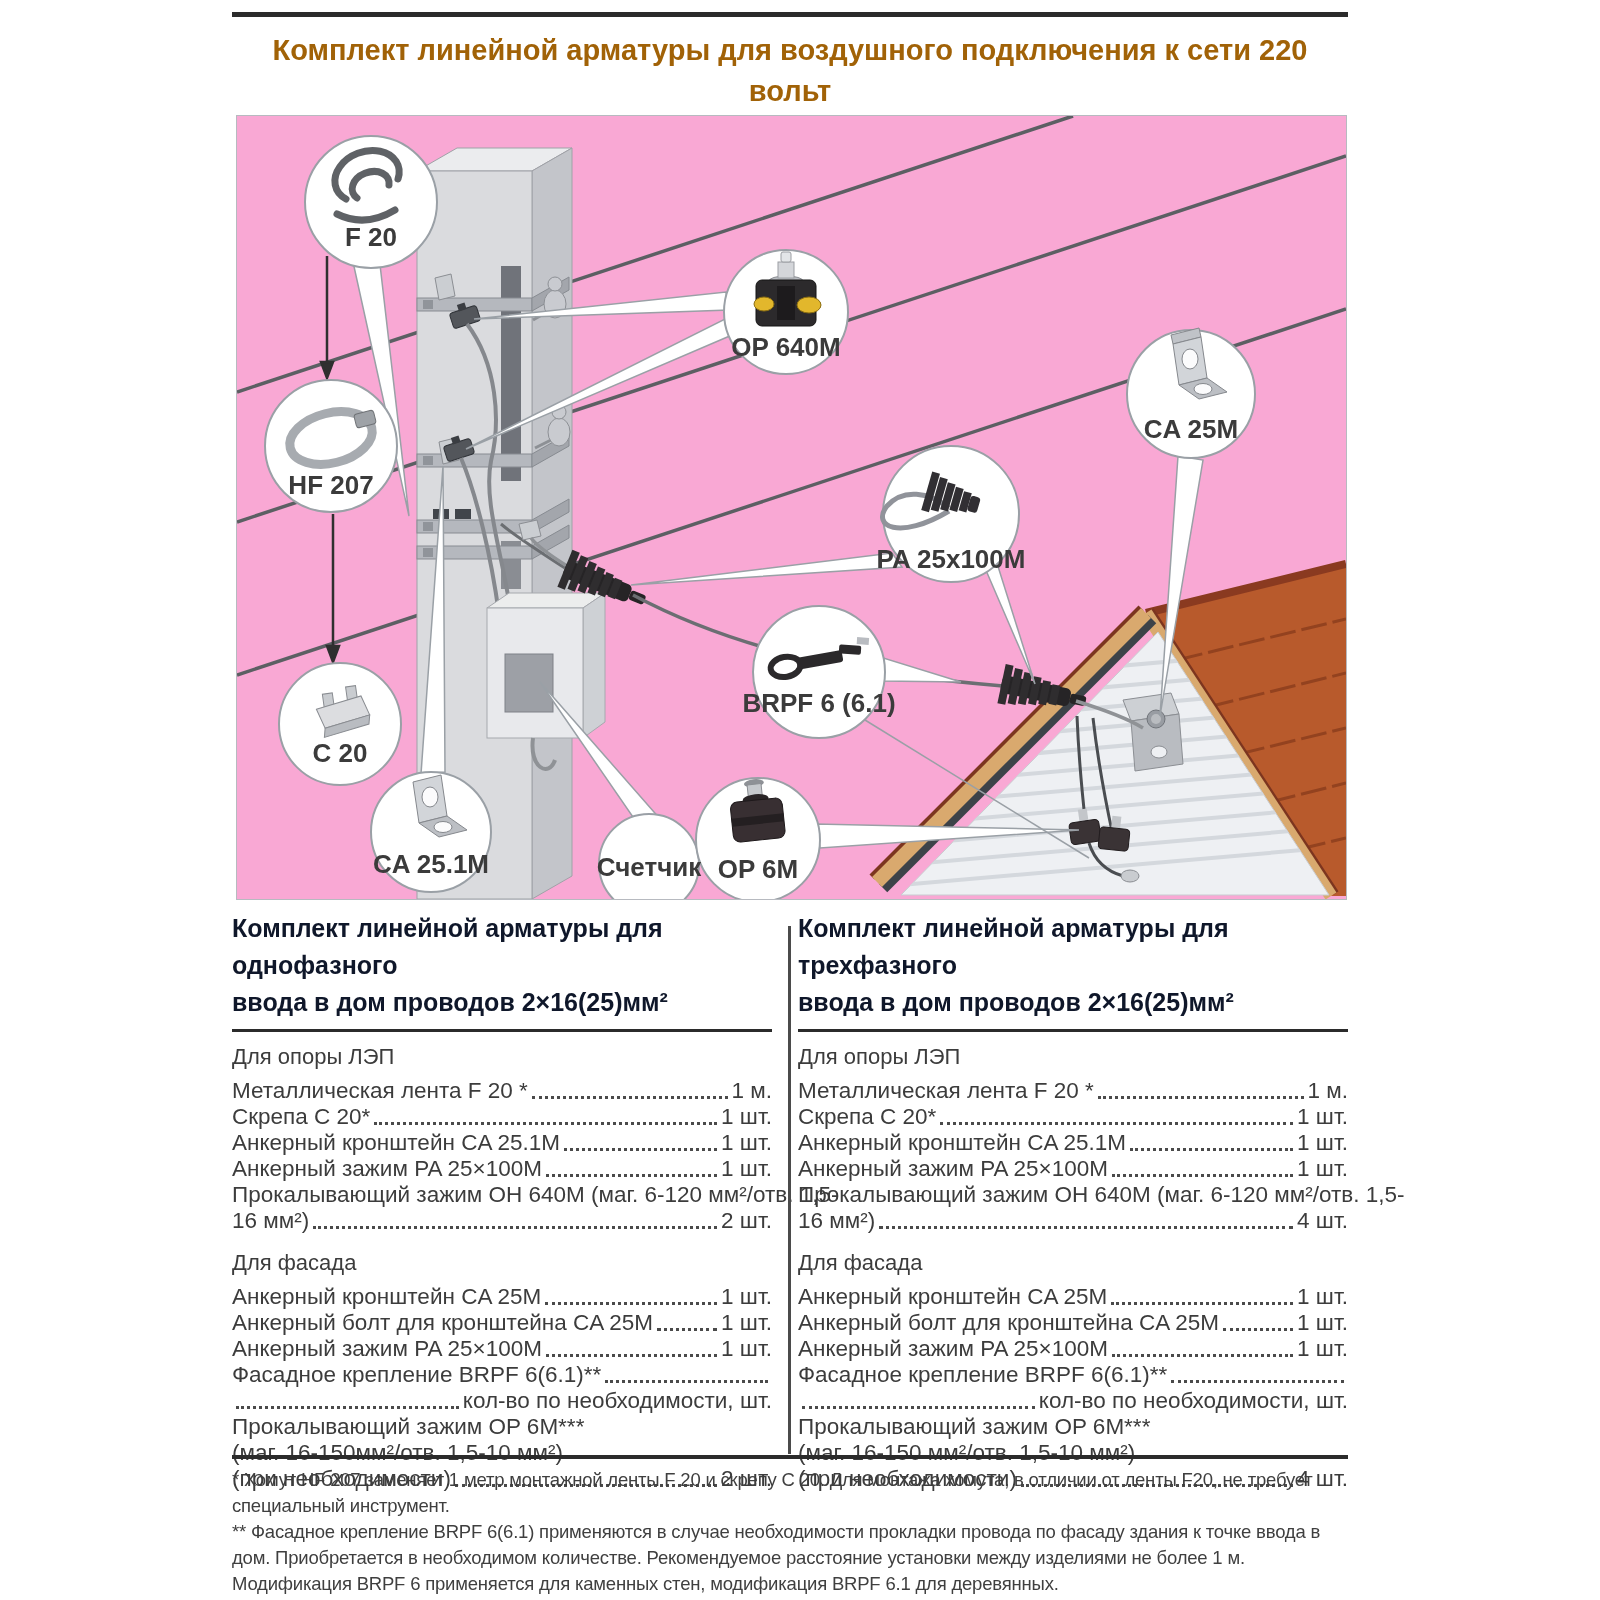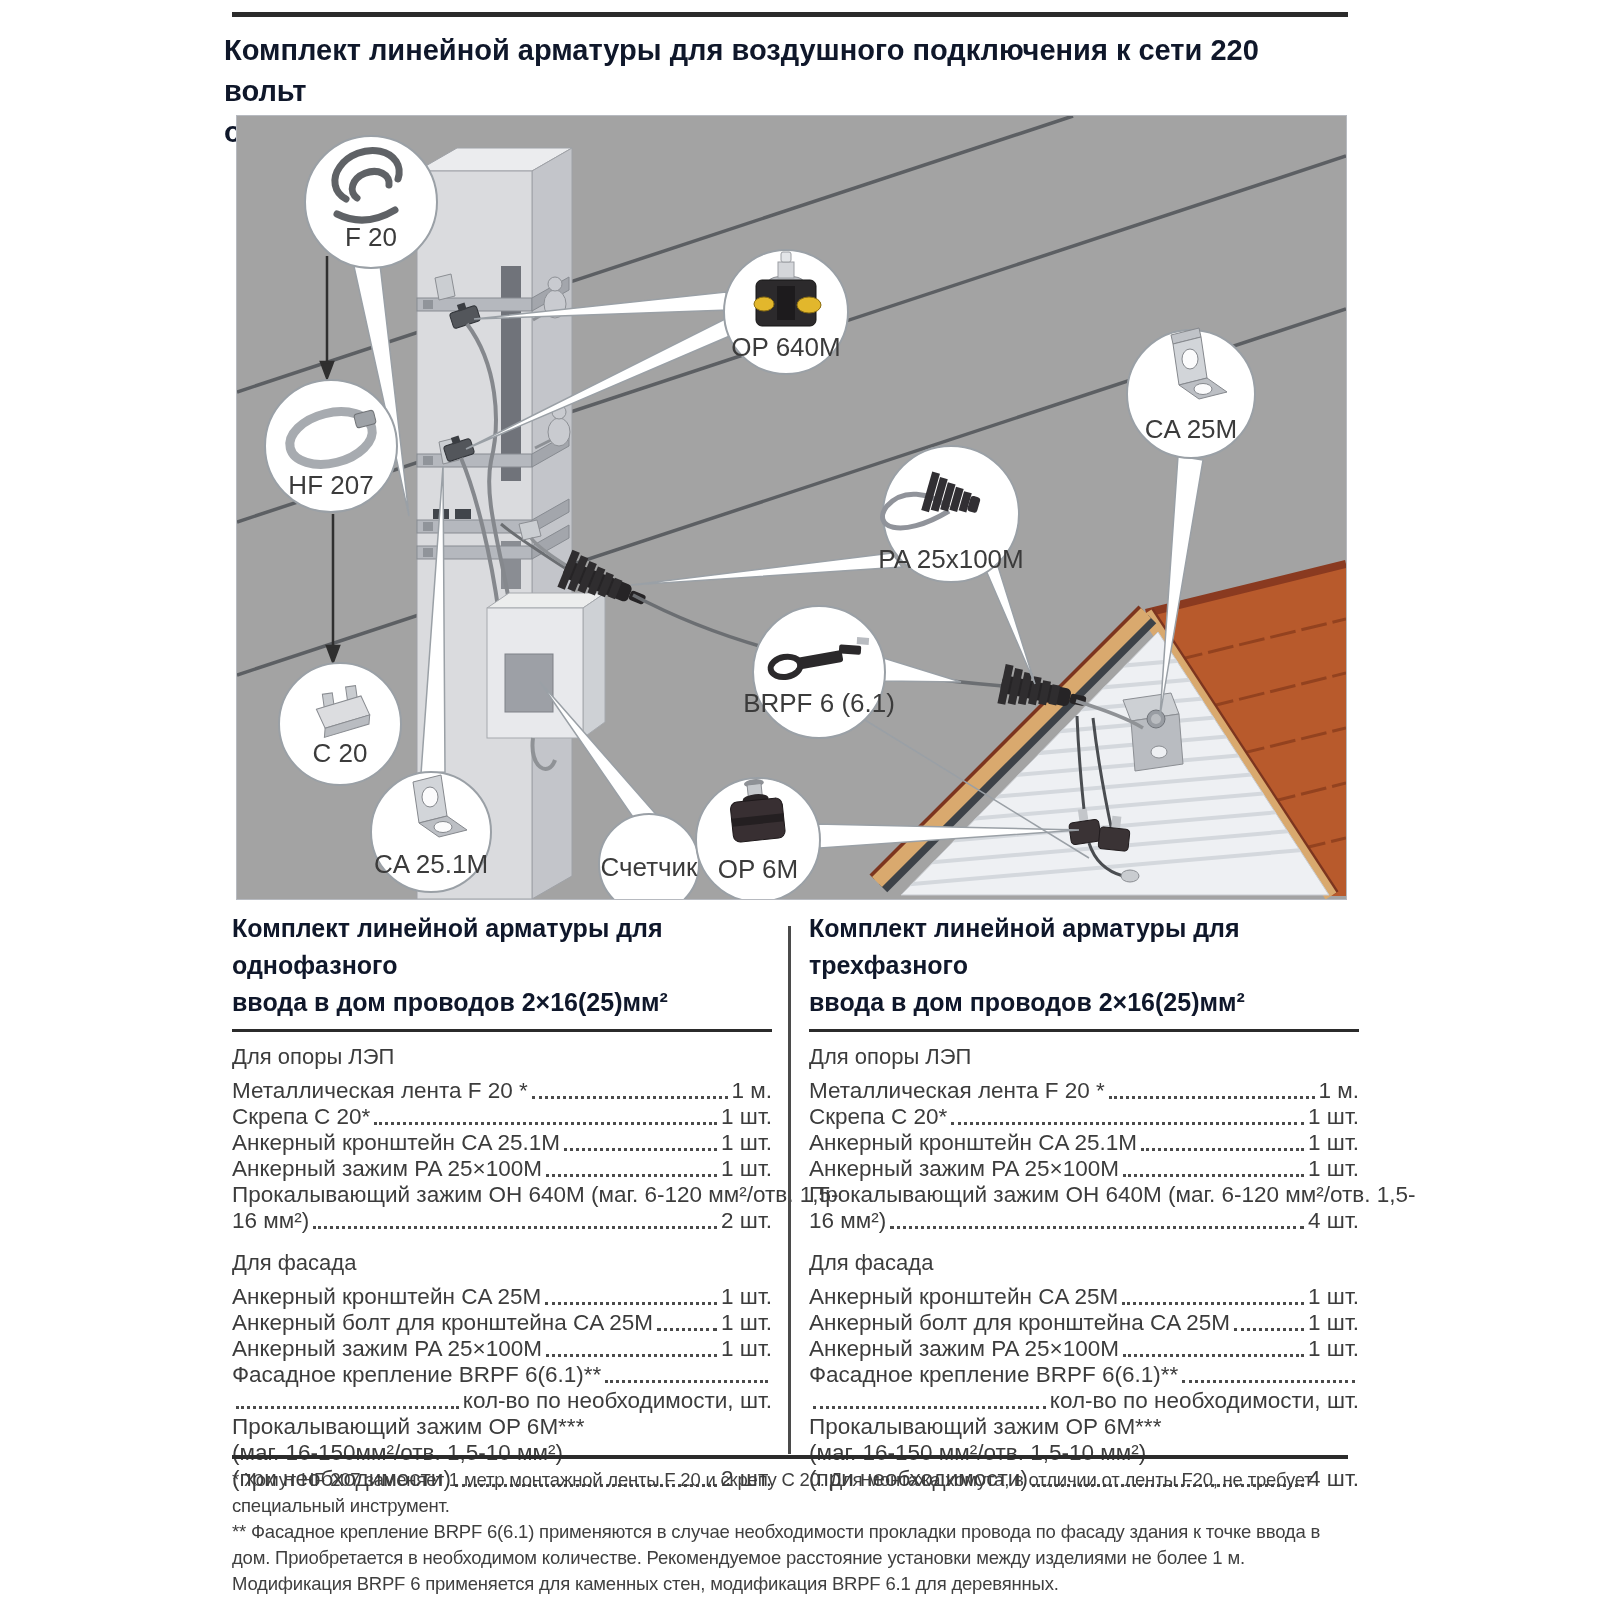--- a/index.html
+++ b/index.html
@@ -5,7 +5,7 @@
   html,body{margin:0;padding:0;background:#ffffff;}
   body{width:1600px;height:1600px;position:relative;font-family:"Liberation Sans",sans-serif;color:#3c3c3c;overflow:hidden;}
   .toprule{position:absolute;left:232px;top:12px;width:1116px;height:5px;background:#2b2b2b;}
-  .title{position:absolute;left:224px;top:30px;width:1116px;font-size:29px;font-weight:bold;line-height:41px;color:#0f172a;margin:0;}
+  .title{position:absolute;left:232px;top:30px;width:1116px;font-size:29px;font-weight:bold;line-height:41px;color:#a16207;margin:0;text-align:center;}
   .diagram{position:absolute;left:236px;top:115px;width:1111px;height:785px;border:1px solid #b7bac0;box-sizing:border-box;background:#a3a3a3;}
   .diagram svg{display:block;width:100%;height:100%;}
   svg text{font-family:"Liberation Sans",sans-serif;font-size:26px;fill:#3b3b3b;}

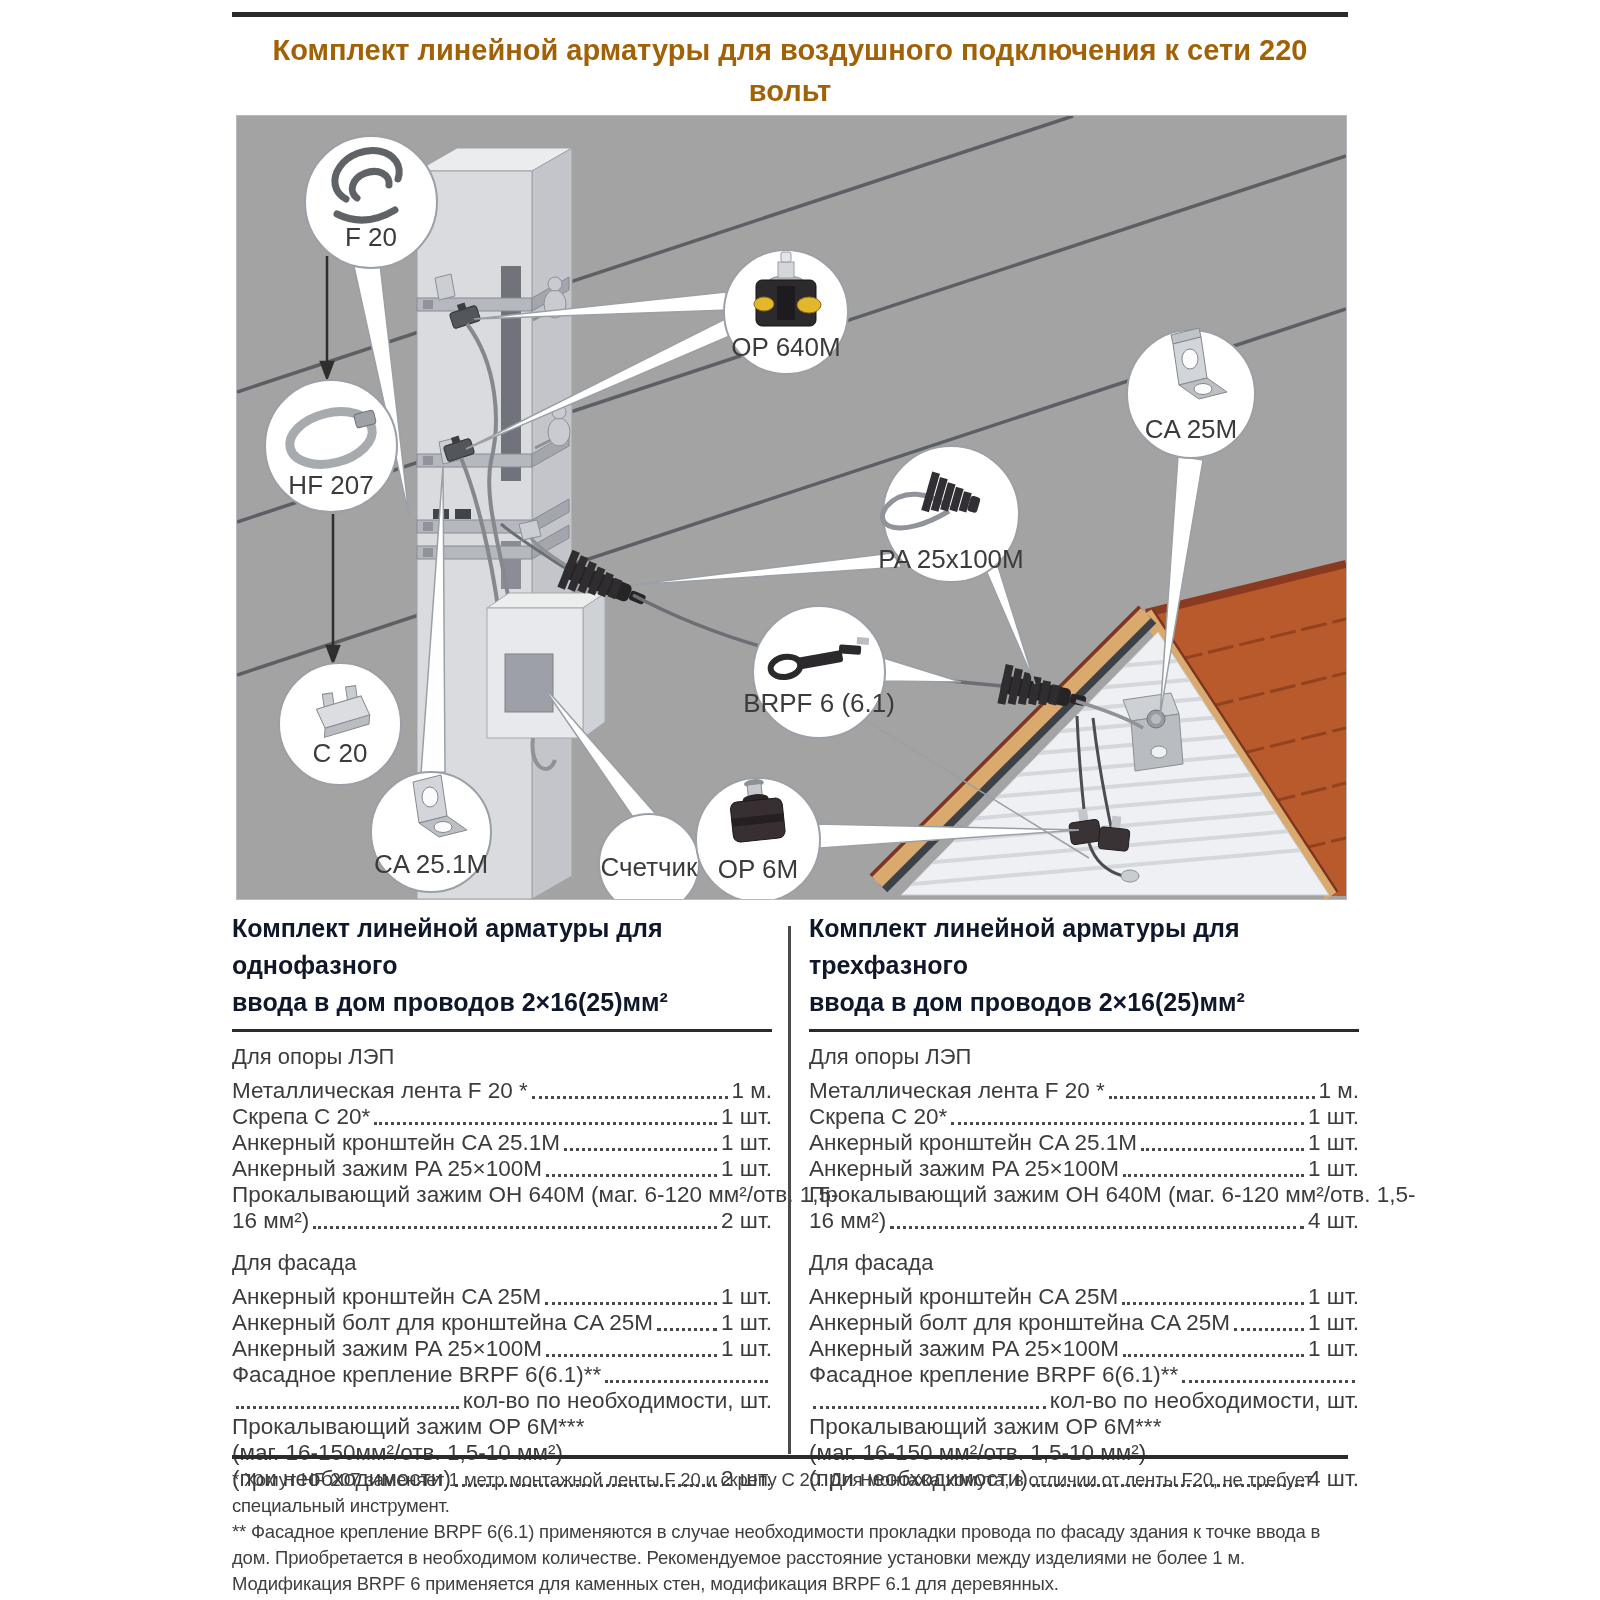--- a/index.html
+++ b/index.html
@@ -6,7 +6,7 @@
   body{width:1600px;height:1600px;position:relative;font-family:"Liberation Sans",sans-serif;color:#3c3c3c;overflow:hidden;}
   .toprule{position:absolute;left:232px;top:12px;width:1116px;height:5px;background:#2b2b2b;}
   .title{position:absolute;left:232px;top:30px;width:1116px;font-size:29px;font-weight:bold;line-height:41px;color:#a16207;margin:0;text-align:center;}
-  .diagram{position:absolute;left:236px;top:115px;width:1111px;height:785px;border:1px solid #b7bac0;box-sizing:border-box;background:#a3a3a3;}
+  .diagram{position:absolute;left:236px;top:115px;width:1111px;height:785px;border:1px solid #b7bac0;box-sizing:border-box;background:#f9a8d4;font-weight:bold;}
   .diagram svg{display:block;width:100%;height:100%;}
   svg text{font-family:"Liberation Sans",sans-serif;font-size:26px;fill:#3b3b3b;}
   .cols{position:absolute;left:232px;top:910px;width:1116px;height:548px;}

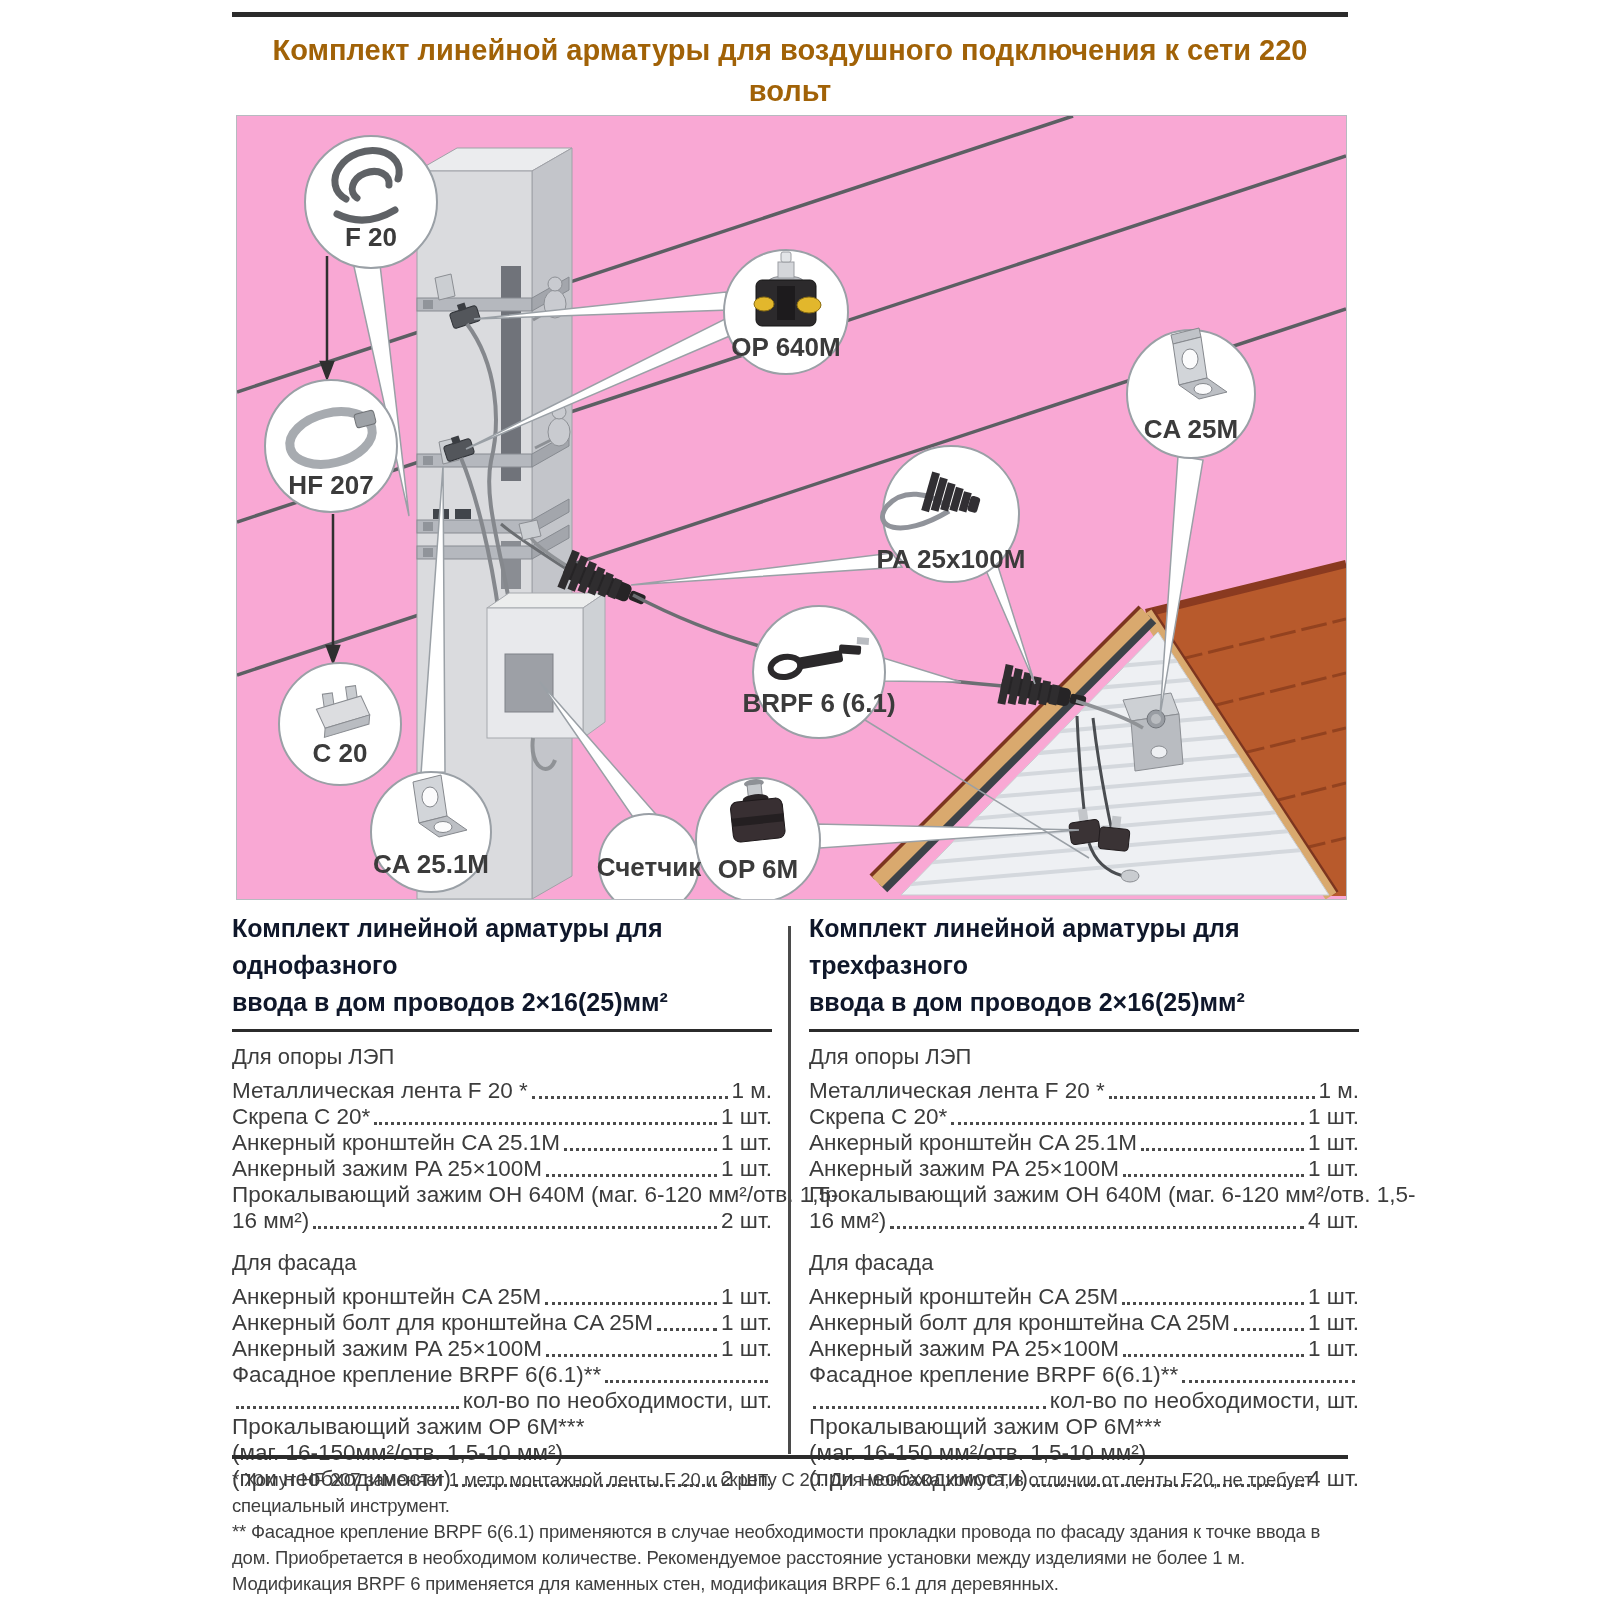--- a/index.html
+++ b/index.html
@@ -12,7 +12,7 @@
   .cols{position:absolute;left:232px;top:910px;width:1116px;height:548px;}
   .col{position:absolute;top:0;}
   .col.c0{left:0;width:540px;}
-  .col.c1{left:566px;width:550px;margin-left:11px;}
+  .col.c1{left:566px;width:550px;}
   .colsep{position:absolute;left:556px;top:16px;width:3px;height:528px;background:#4b4b4b;}
   .coltitle{font-size:25px;font-weight:bold;line-height:37px;color:#0f172a;}
   .colrule{height:3px;background:#2b2b2b;margin:8px 0 10px 0;}

